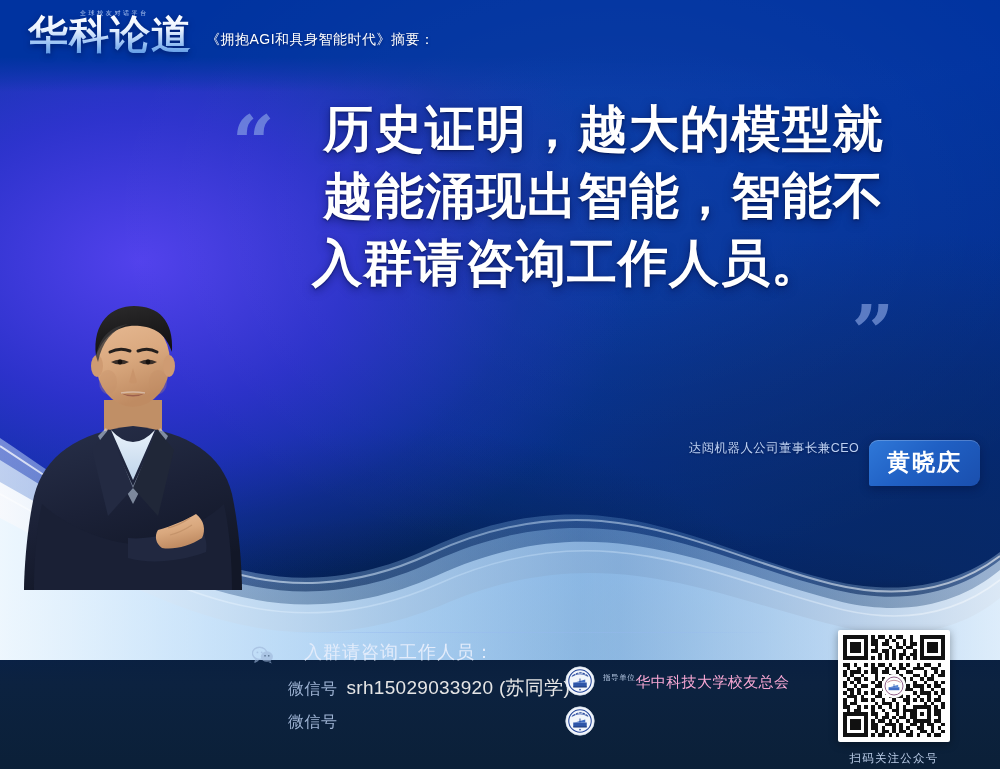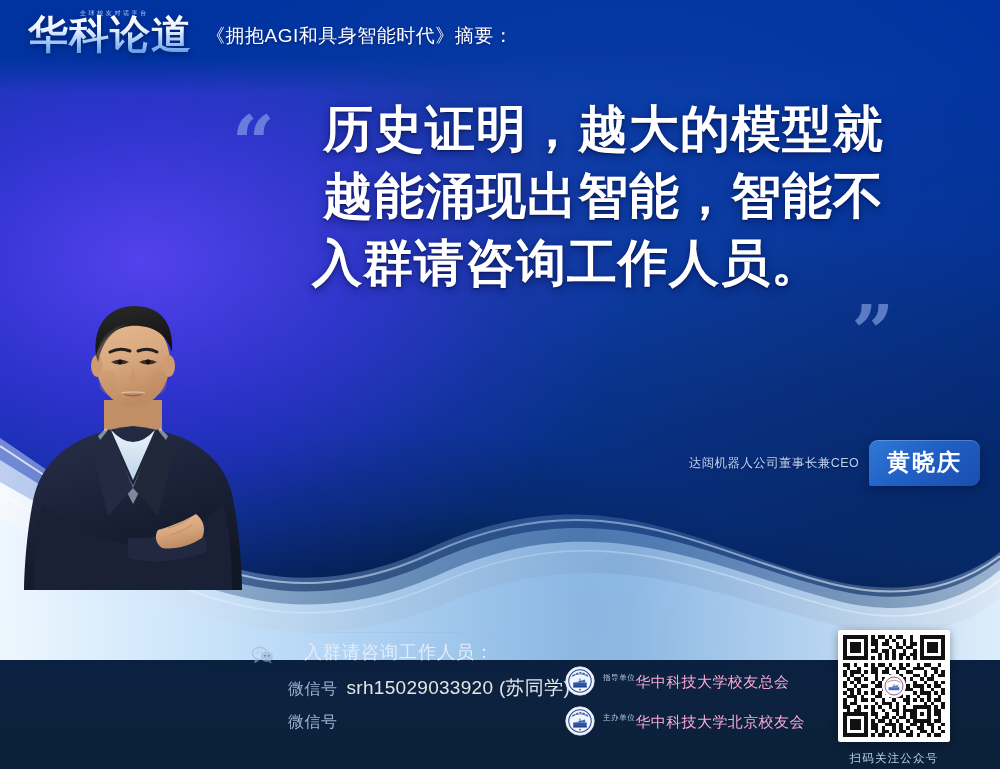--- a/index.html
+++ b/index.html
@@ -41,7 +41,7 @@
     -webkit-background-clip:text; background-clip:text; color:transparent;
     -webkit-text-fill-color:transparent;
     filter:drop-shadow(0 2px 3px rgba(0,10,60,.55)); }
-  .header-title{ font-size:19px; color:#ffffff; letter-spacing:.5px; padding-bottom:5px;
+  .header-title{ font-size:14px; color:#ffffff; letter-spacing:.5px; padding-bottom:5px;
     text-shadow:0 1px 3px rgba(0,12,60,.5); white-space:nowrap; }
 
   

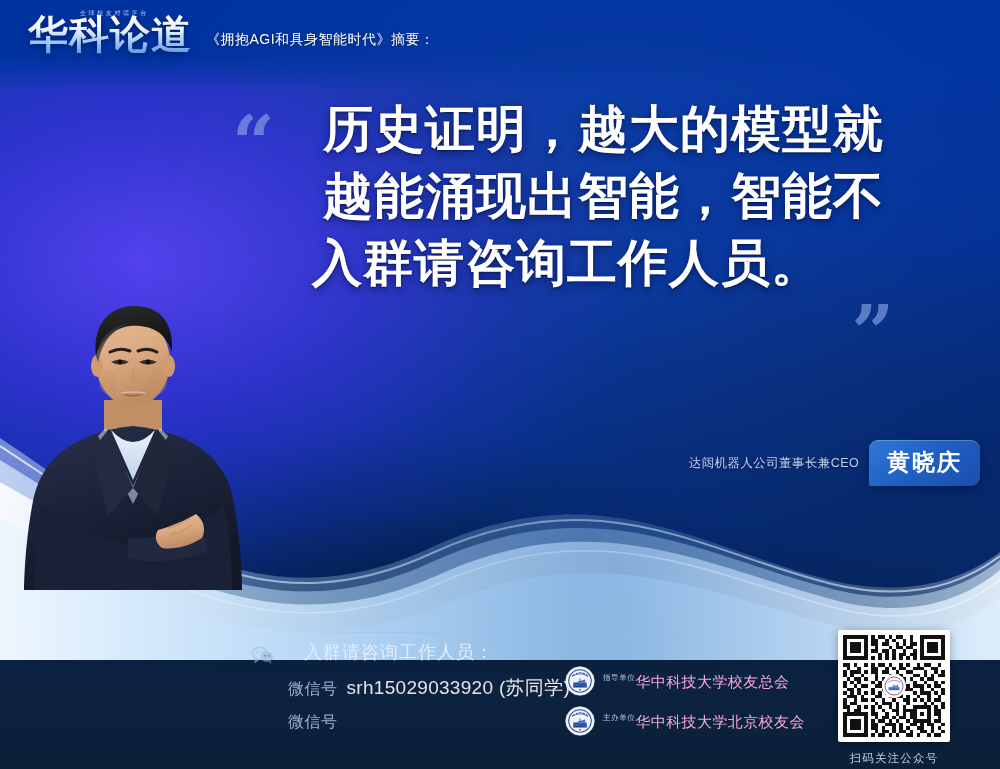--- a/index.html
+++ b/index.html
@@ -57,7 +57,7 @@
   .qline.l3{ padding-right:140px; }
 
   
-  .attrib{ position:absolute; right:20px; top:440px; display:flex; align-items:center; gap:10px; z-index:8; }
+  .attrib{ position:absolute; right:20px; top:440px; display:flex; gap:10px; z-index:8; }
   .attrib-role{ font-size:12.5px; color:#bcd0f2; letter-spacing:.4px;
     text-shadow:0 1px 2px rgba(0,10,50,.5); }
   .namebox{ position:relative; padding:7px 18px 8px;

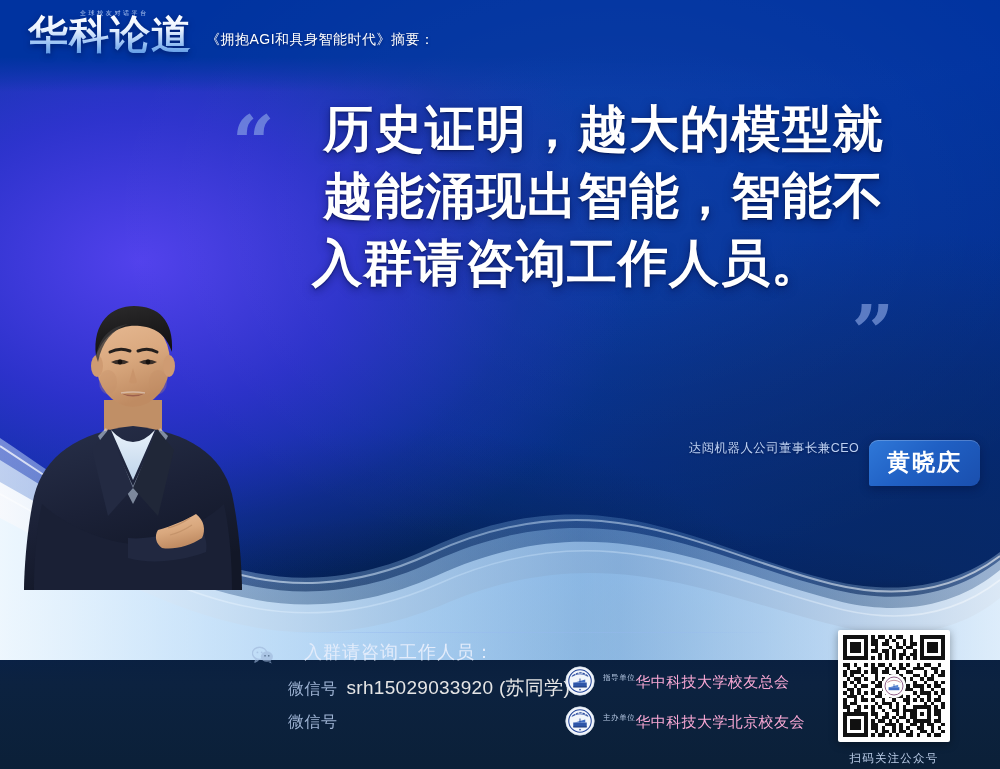--- a/index.html
+++ b/index.html
@@ -300,10 +300,6 @@
         <path d="M19.4,16.5 L20.6,16.5 L20.6,22 L19.4,22 Z" fill="#27489c"></path>
         <circle cx="20" cy="31.5" r="1.1" fill="#27489c"></circle>
       </svg>
-      <div class="org-txt">
-        <span class="org-kind">主办单位</span>
-        <span class="org-name">华中科技大学北京校友会</span>
-      </div>
     </div>
   </div>
 

